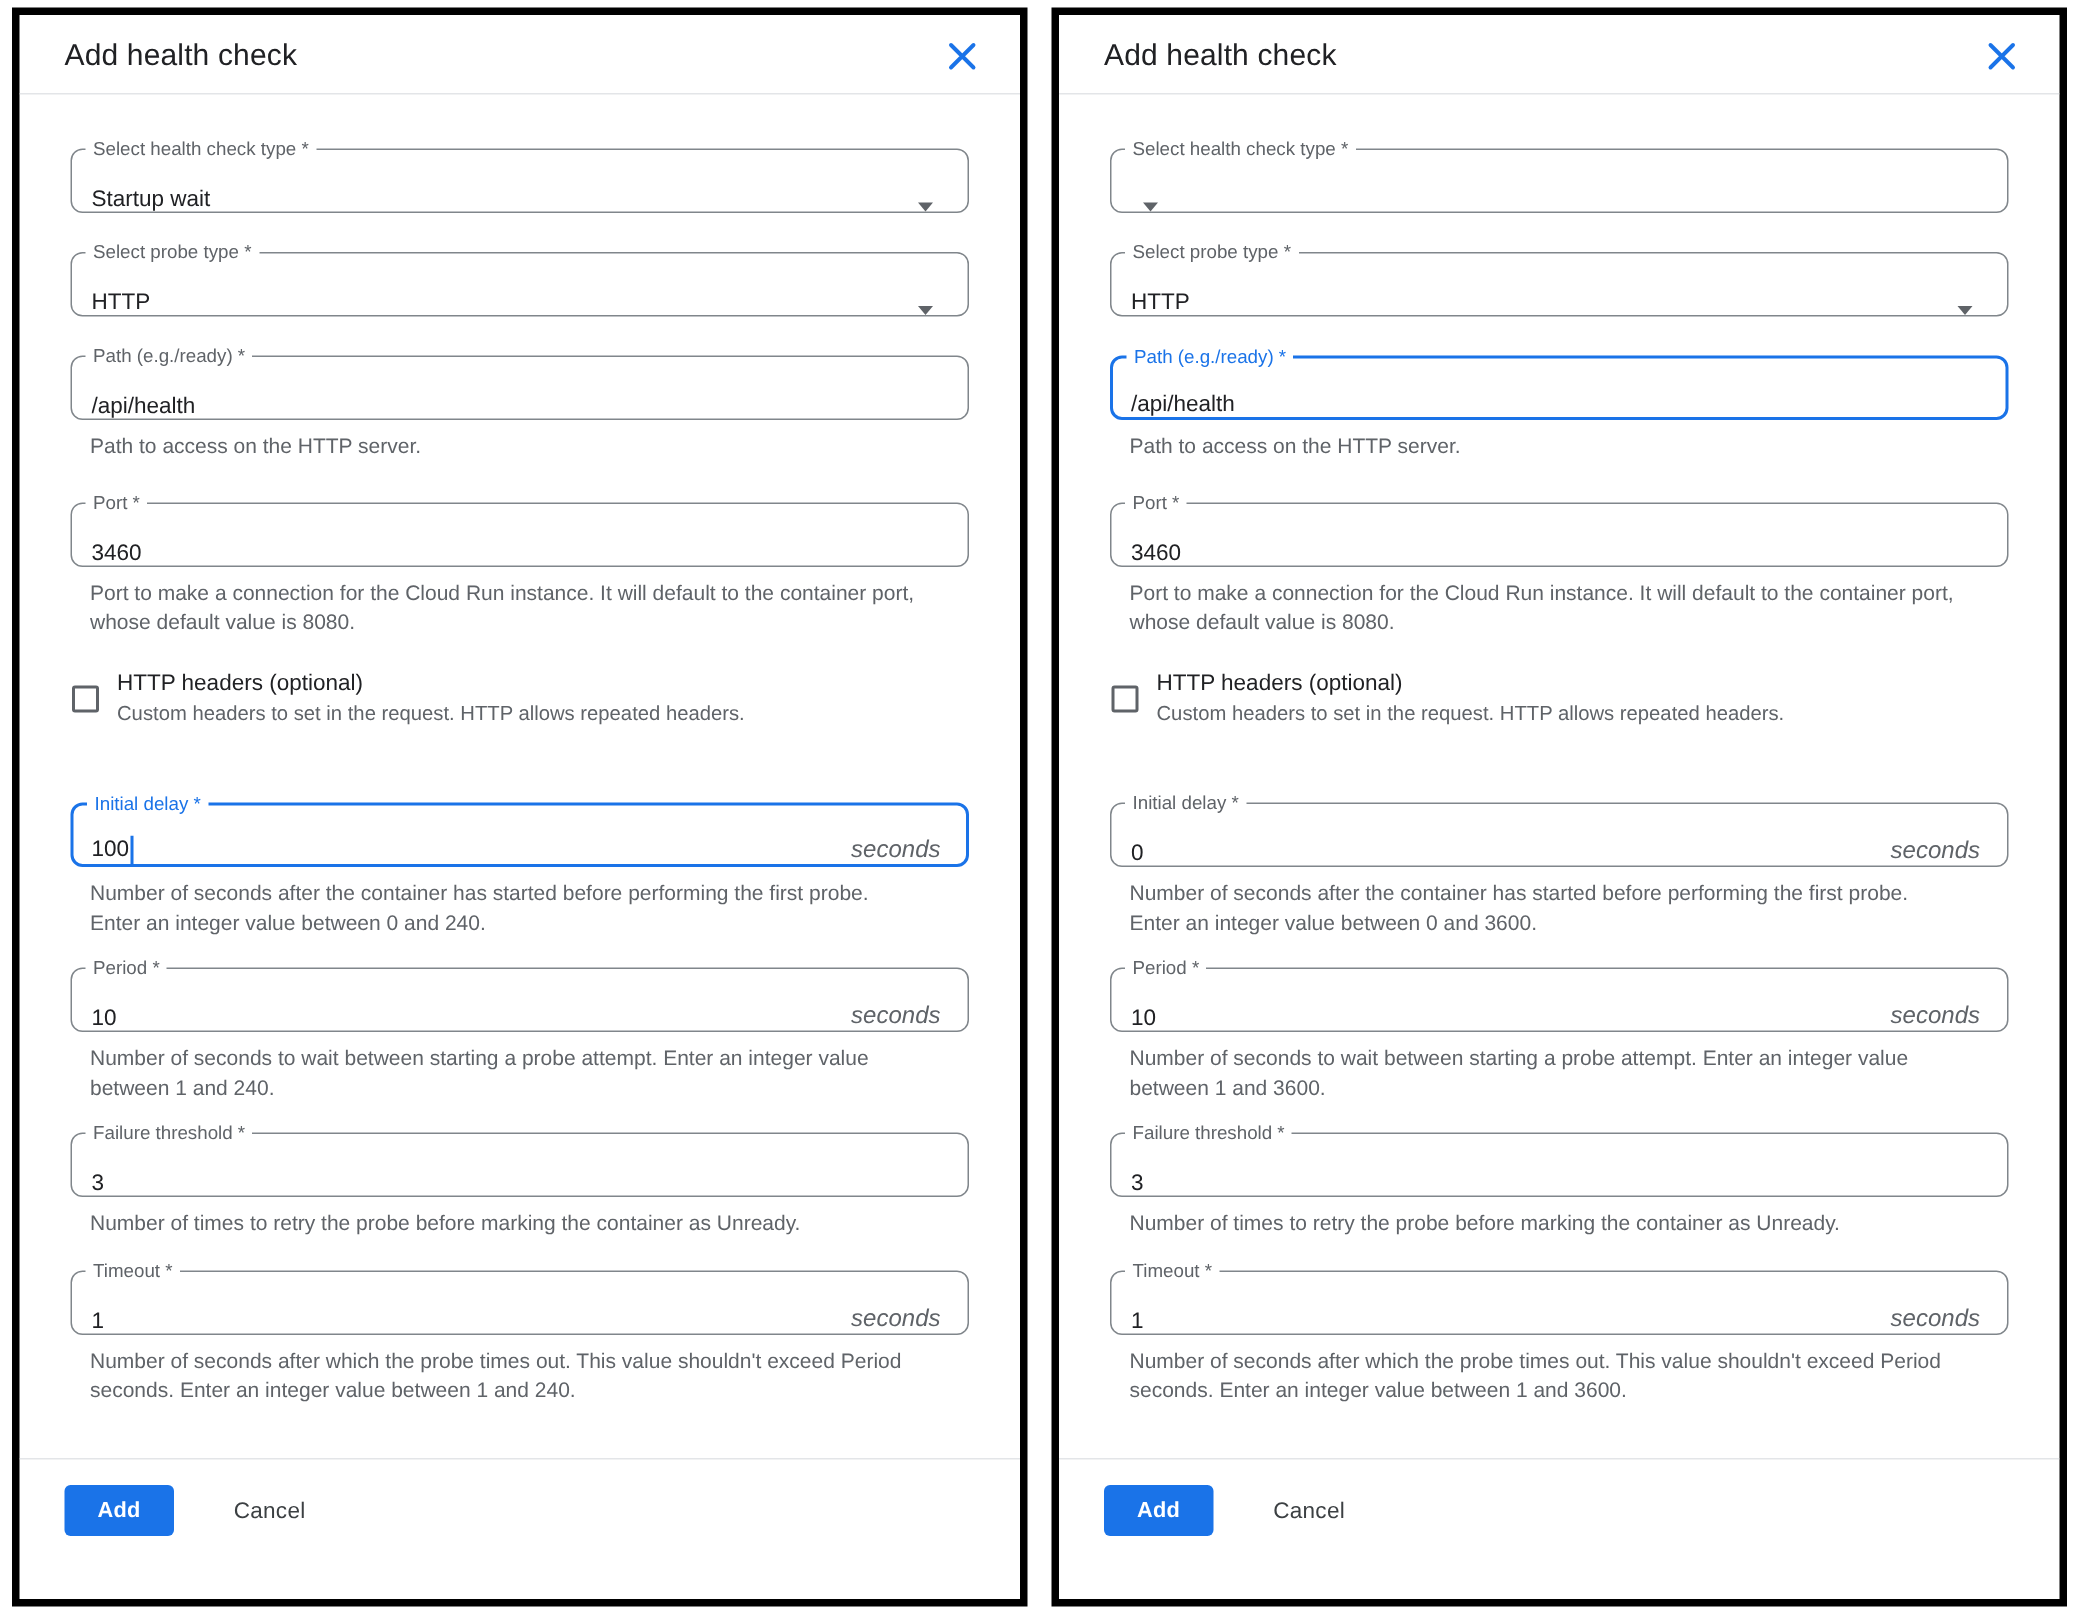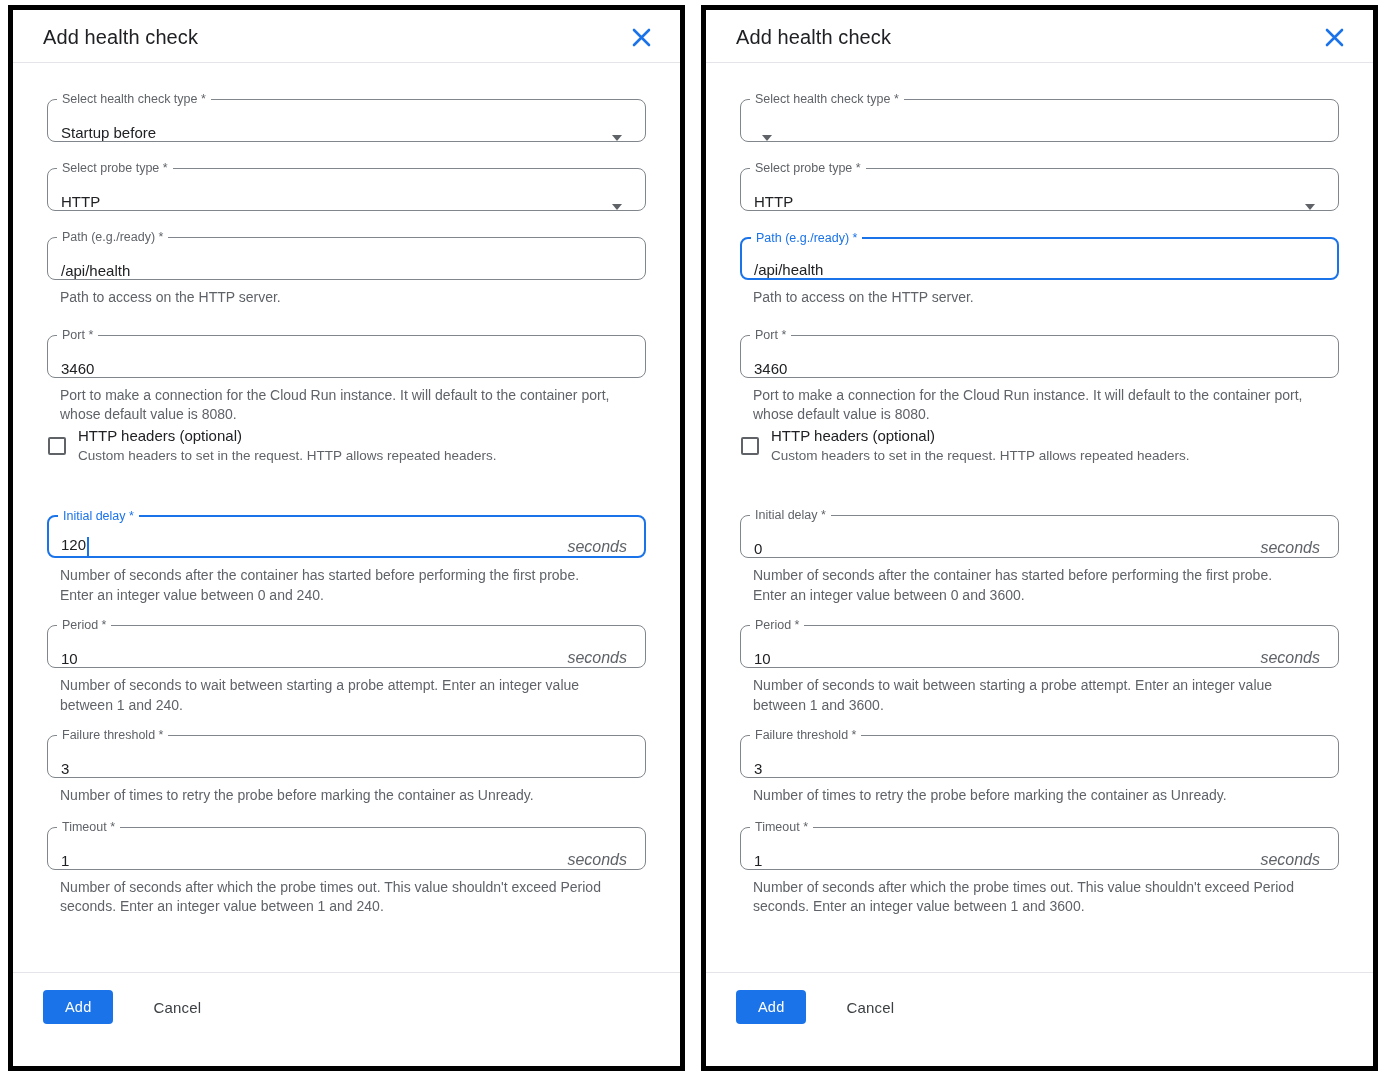--- a/index.html
+++ b/index.html
@@ -67,7 +67,7 @@
       <div class="fgroup mb-sel">
         <div class="fbox">
           <span class="flabel">Select health check type *</span>
-          <span class="fvalue">Startup before</span>
+          <span class="fvalue">Startup wait</span>
           <span class="dd-arrow"></span>
         </div>
       </div>

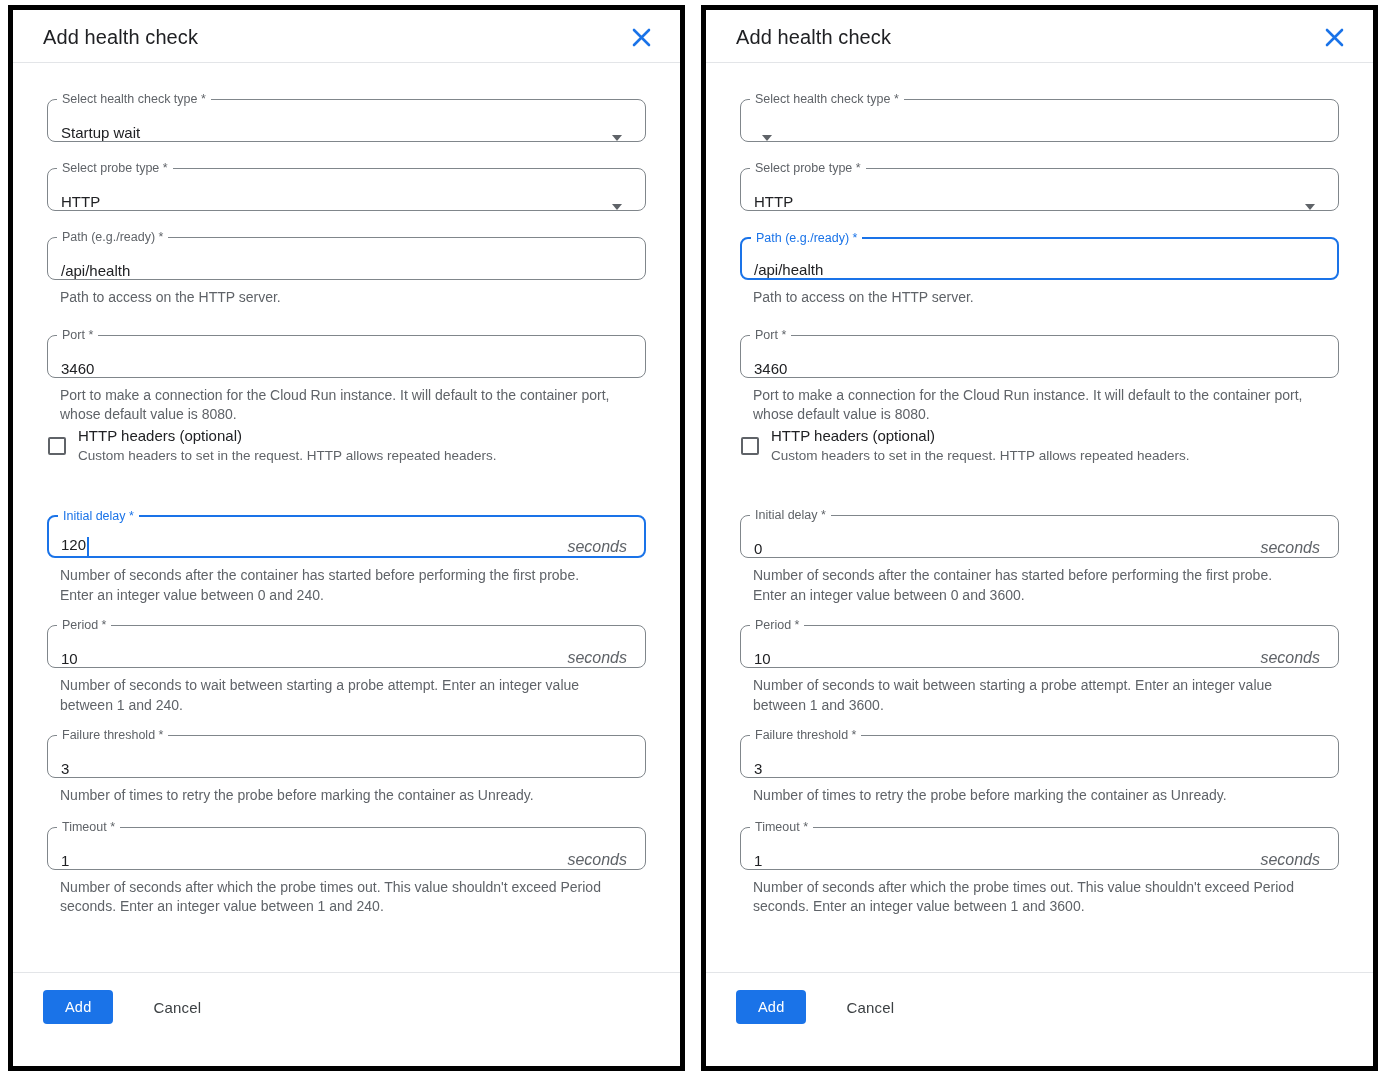--- a/index.html
+++ b/index.html
@@ -31,7 +31,7 @@
     margin:8px 0 0 13px; }
   .mb-sel { margin-bottom:26px; }
   .mb-after-path { margin-bottom:27px; }
-  .mb-after-port { }
+  .mb-after-port { margin-bottom:20px; }
   .cb-row { display:flex; align-items:center; margin-bottom:50px; }
   .cb-box { width:18px; height:18px; border:2px solid #5f6368; border-radius:2px; background:#fff;
     margin:2px 12px 0 1px; flex:none; cursor:pointer; }

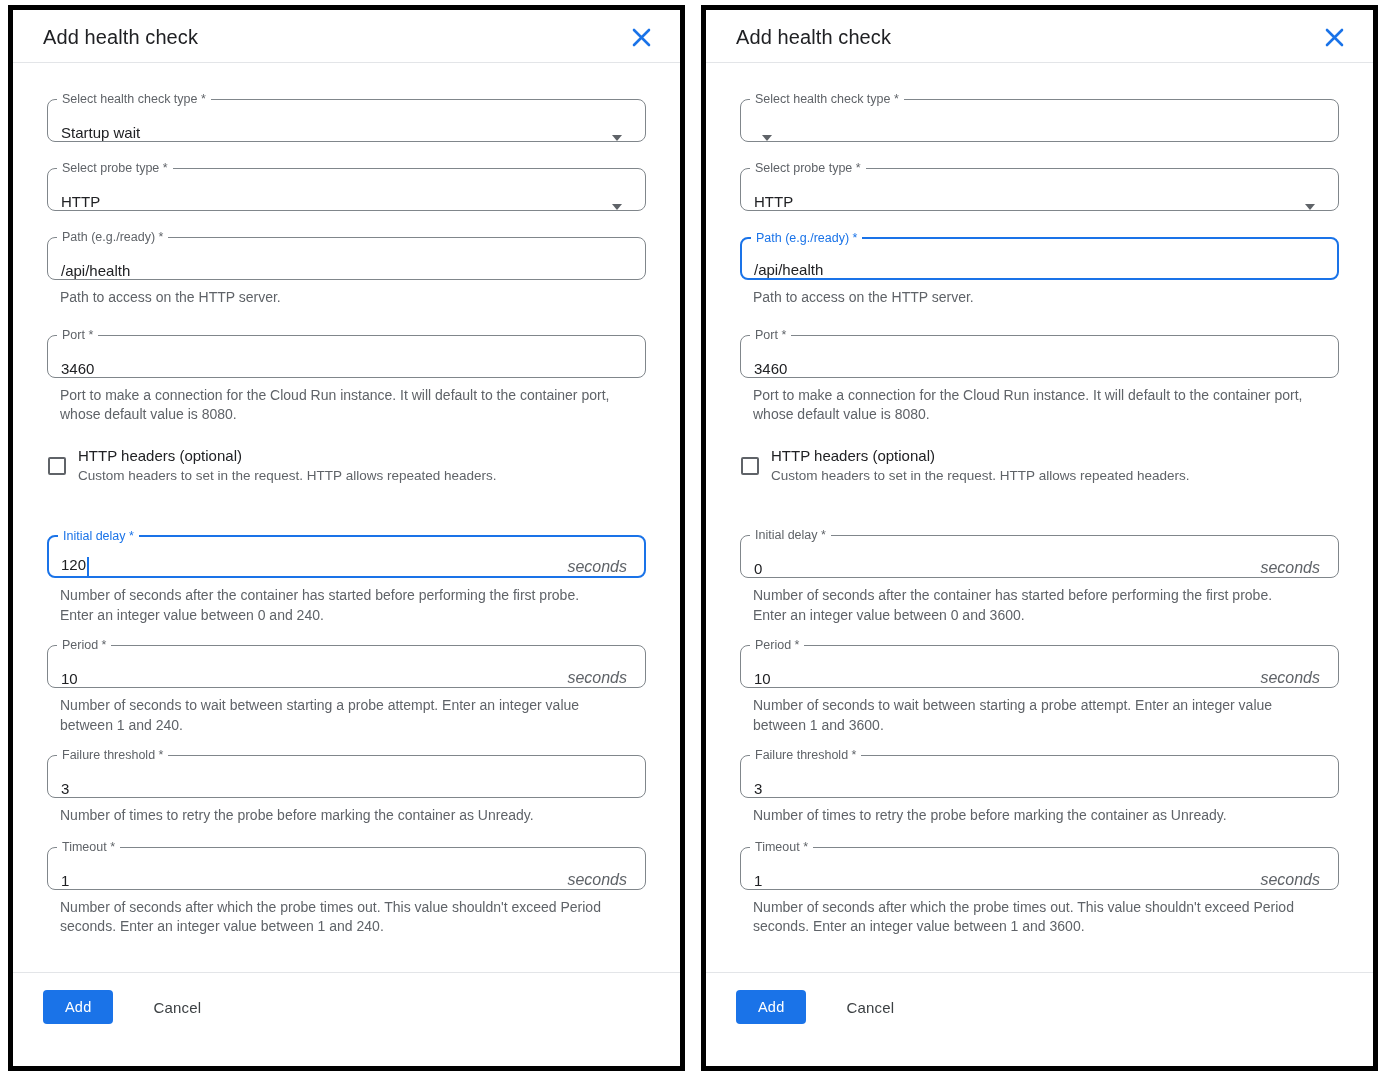--- a/index.html
+++ b/index.html
@@ -108,7 +108,7 @@
       <div class="fgroup focused mb-after-num">
         <div class="fbox">
           <span class="flabel">Initial delay *</span>
-          <span class="fvalue"><span>120</span><span class="caret-bar"></span></span>
+          <span class="fvalue"><span>100</span><span class="caret-bar"></span></span>
           <span class="fsuffix">seconds</span>
         </div>
         <div class="helper">Number of seconds after the container has started before performing the first probe.

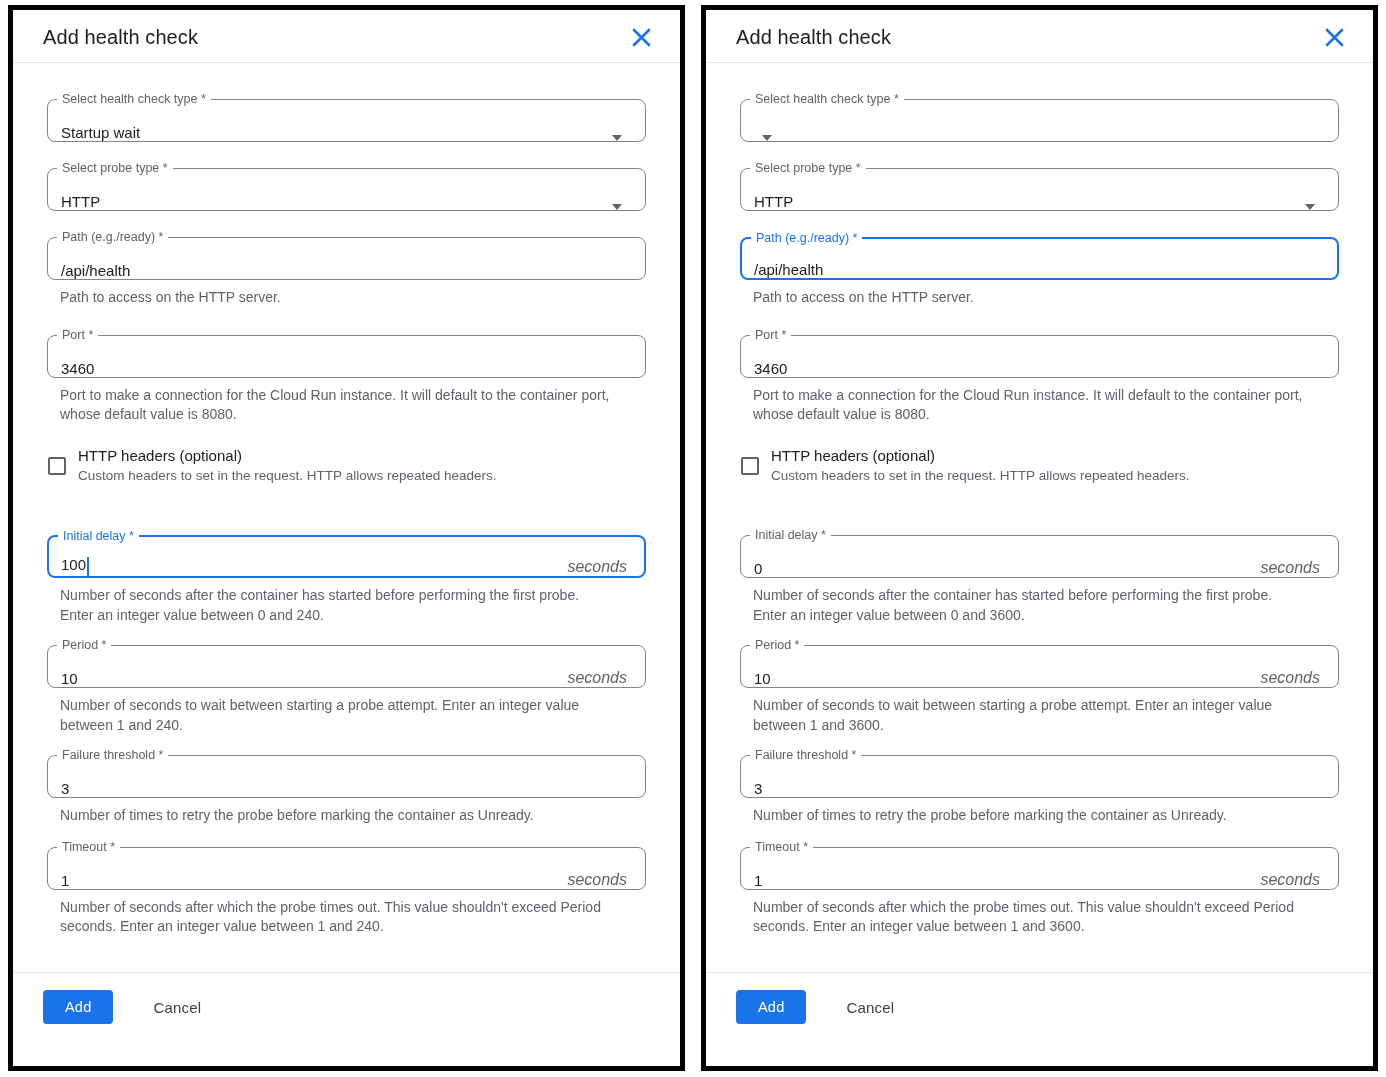--- a/index.html
+++ b/index.html
@@ -42,7 +42,7 @@
   .dlg-footer { margin-top:auto; border-top:1px solid #e3e5e8; padding:17px 30px 42px 30px;
     display:flex; align-items:center; }
   .btn-add { background:#1a73e8; color:#fff; border:none; border-radius:4px;
-    font-family:"Liberation Sans", sans-serif; font-size:14.5px; font-weight:400;
+    font-family:"Liberation Sans", sans-serif; font-size:14.5px; font-weight:700;
     padding:9px 22px; cursor:pointer; letter-spacing:.2px; }
   .btn-cancel { background:none; border:none; color:#3c4043; font-family:"Liberation Sans", sans-serif;
     font-size:15px; font-weight:500; margin-left:40px; cursor:pointer; letter-spacing:.2px; }

